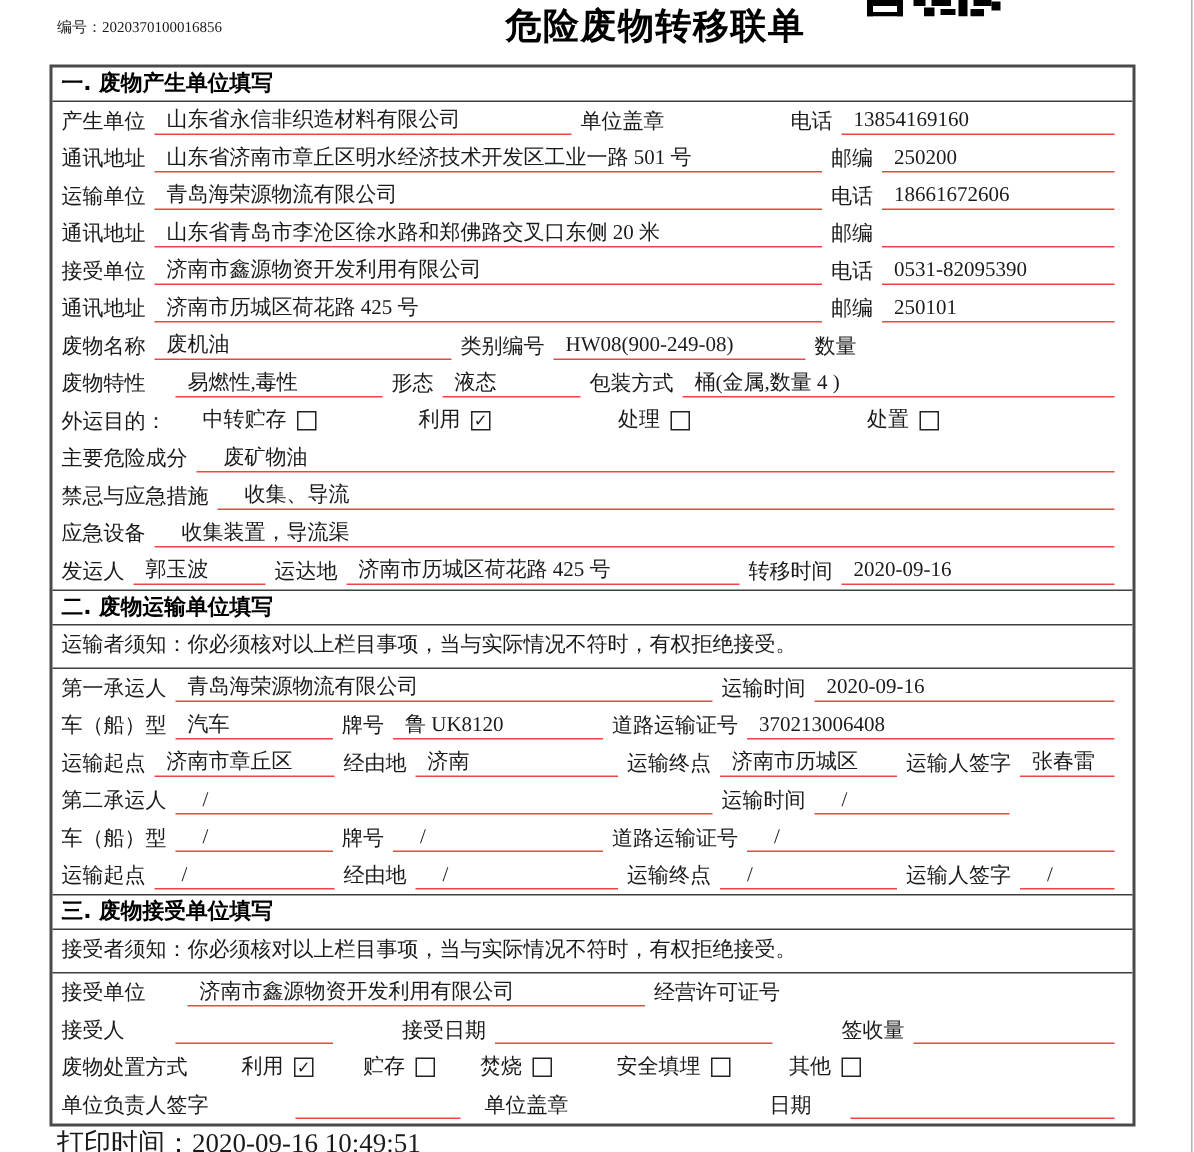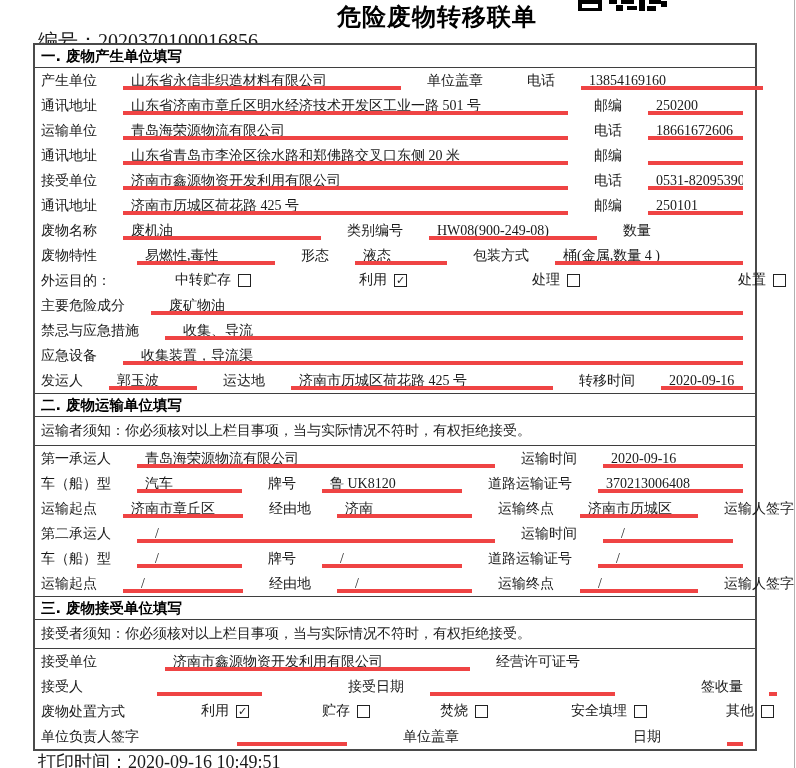--- a/index.html
+++ b/index.html
@@ -8,7 +8,7 @@
   .page{position:relative;width:796px;height:768px;background:#fff;}
 
   
-  .doc-number{position:absolute;left:38px;top:28px;font-size:20px;white-space:nowrap;}
+  .doc-number{position:absolute;left:38px;top:11px;font-size:10px;white-space:nowrap;}
   .doc-title{position:absolute;left:0;top:1px;width:874px;margin:0;text-align:center;
              font-size:24px;font-weight:bold;color:#000;
              font-family:"DejaVu Sans","Liberation Sans",sans-serif;letter-spacing:1px;}

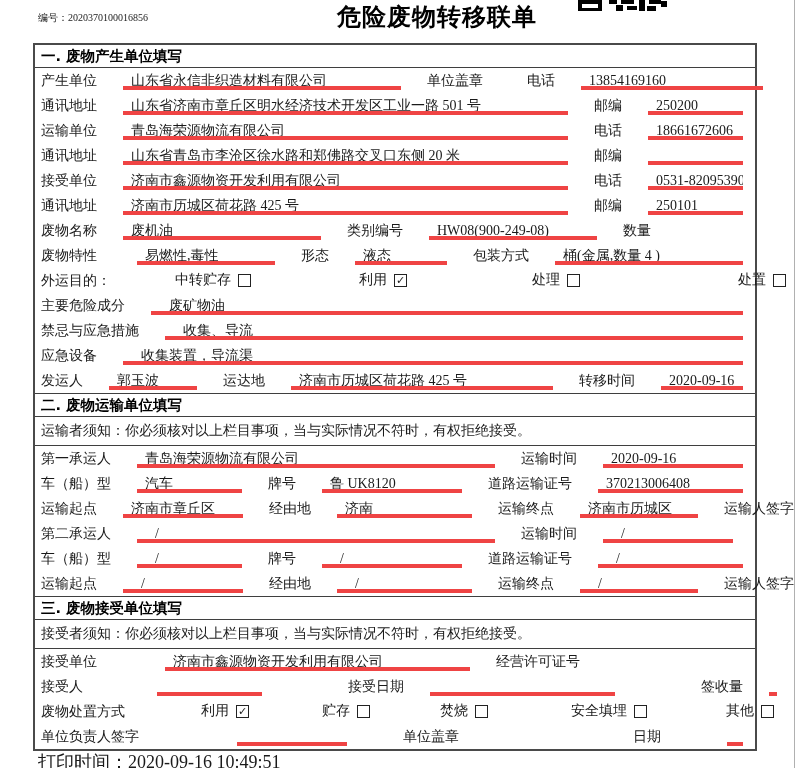--- a/index.html
+++ b/index.html
@@ -21,7 +21,7 @@
               font-size:14.5px;line-height:22px;height:22px;padding-left:6px;
               border-bottom:1px solid #3f3f3f;color:#000;}
   .section:not(:first-child) .sec-header{border-top:1px solid #3f3f3f;}
-  .row{display:flex;align-items:flex-end;height:25px;padding:0 6px;font-size:14px;gap:20px;}
+  .row{display:flex;align-items:flex-end;height:25px;padding:0 6px;font-size:14px;}
   .row.note{display:block;height:28px;line-height:28px;border-bottom:1px solid #3f3f3f;}
   .lbl,.txt{white-space:nowrap;margin:0 4px 3px 0;flex-shrink:0;}
   .fld{border-bottom:4px solid #ef4444;white-space:nowrap;overflow:hidden;

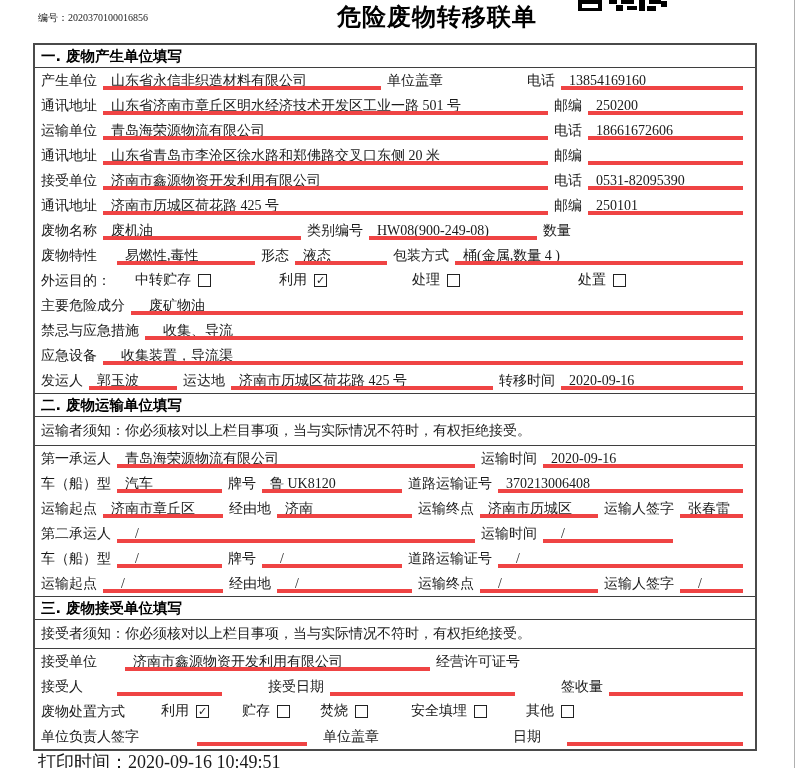--- a/index.html
+++ b/index.html
@@ -24,7 +24,7 @@
   .row{display:flex;align-items:flex-end;height:25px;padding:0 6px;font-size:14px;}
   .row.note{display:block;height:28px;line-height:28px;border-bottom:1px solid #3f3f3f;}
   .lbl,.txt{white-space:nowrap;margin:0 4px 3px 0;flex-shrink:0;}
-  .fld{border-bottom:4px solid #ef4444;white-space:nowrap;overflow:hidden;
+  .fld{border-bottom:1px solid #ef4444;white-space:nowrap;overflow:hidden;
        height:19px;line-height:19px;margin:0 6px 3px 2px;padding-left:8px;
        box-sizing:border-box;flex-shrink:0;}
   .fld.grow{flex:1 1 auto;}

